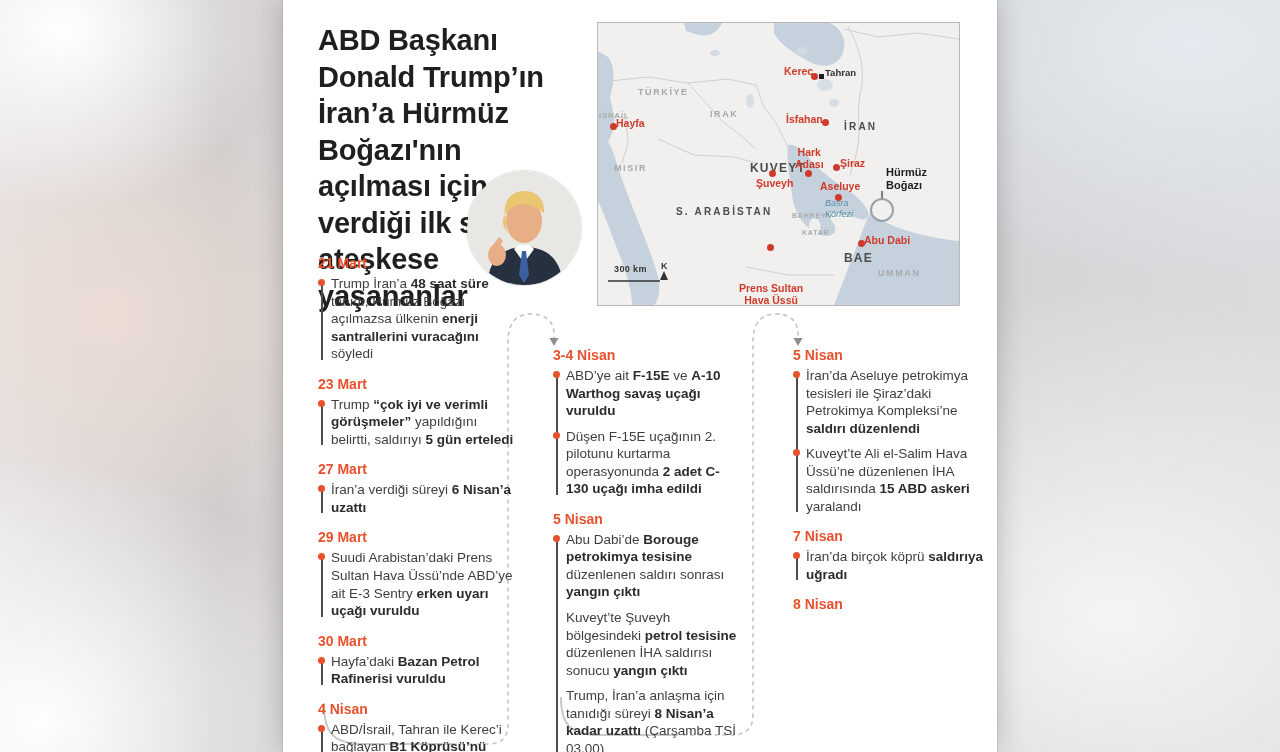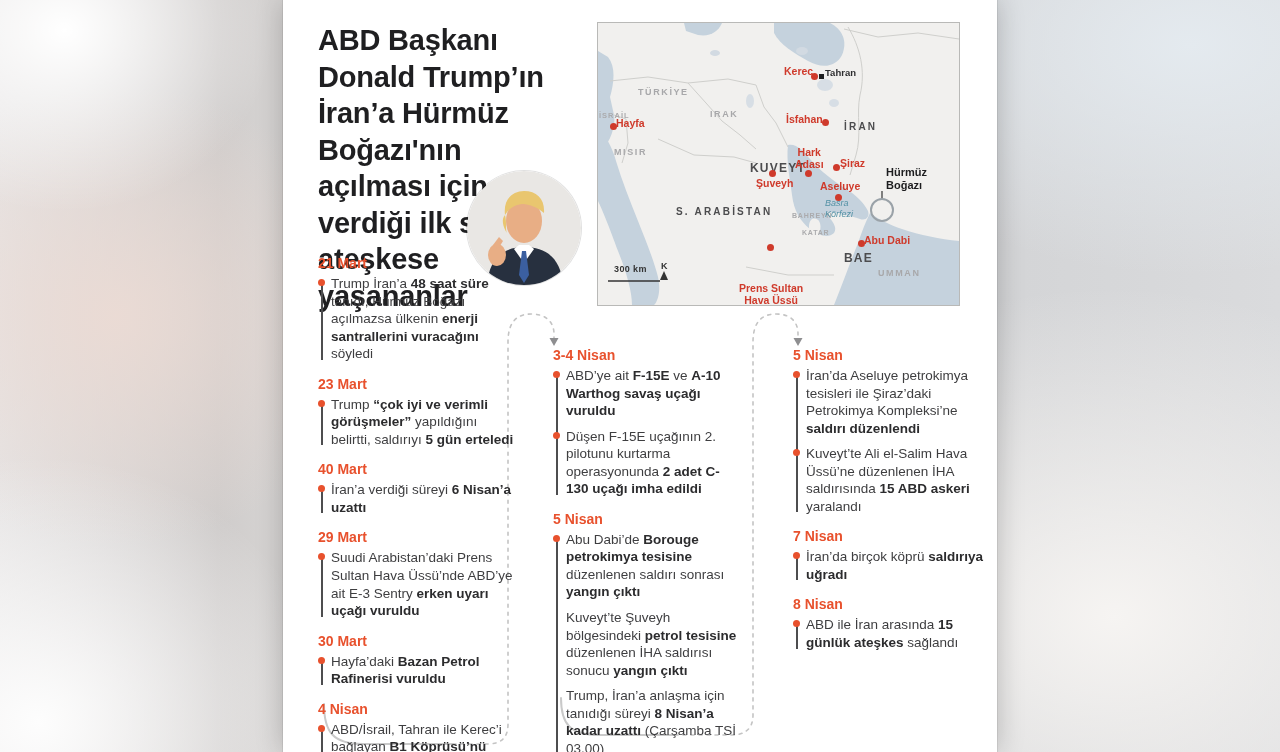--- a/index.html
+++ b/index.html
@@ -117,7 +117,7 @@
         <div class="ml country" style="left: 40px; top: 64px;">TÜRKİYE</div>
         <div class="ml country-sm" style="left: 1px; top: 88px;">İSRAİL</div>
         <div class="ml country" style="left: 112px; top: 86px;">IRAK</div>
-        <div class="ml country" style="left: 16px; top: 124px;">MISIR</div>
+        <div class="ml country" style="left: 16px; top: 140px;">MISIR</div>
         <div class="ml country-dark" style="left: 78px; top: 183px;">S. ARABİSTAN</div>
         <div class="ml country-dark-sm" style="left: 152px; top: 138px;">KUVEYT</div>
         <div class="ml country-xs" style="left: 194px; top: 189px;">BAHREYN</div>

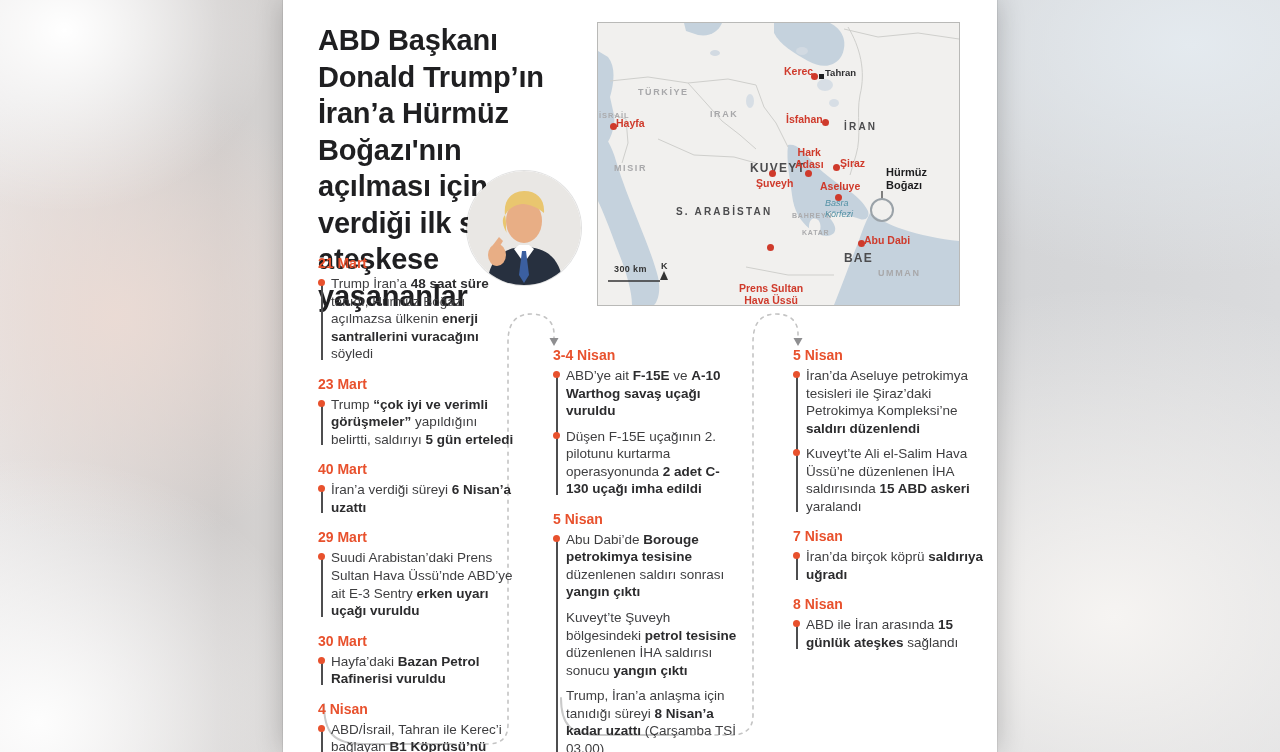--- a/index.html
+++ b/index.html
@@ -181,7 +181,7 @@
         </div>
       </div>
       <div class="tl-group">
-        <div class="tl-date">40 Mart</div>
+        <div class="tl-date">27 Mart</div>
         <div class="tl-items">
           <div class="tl-item has-bullet"><span>İran’a verdiği süreyi </span><b>6 Nisan’a uzattı</b></div>
         </div>

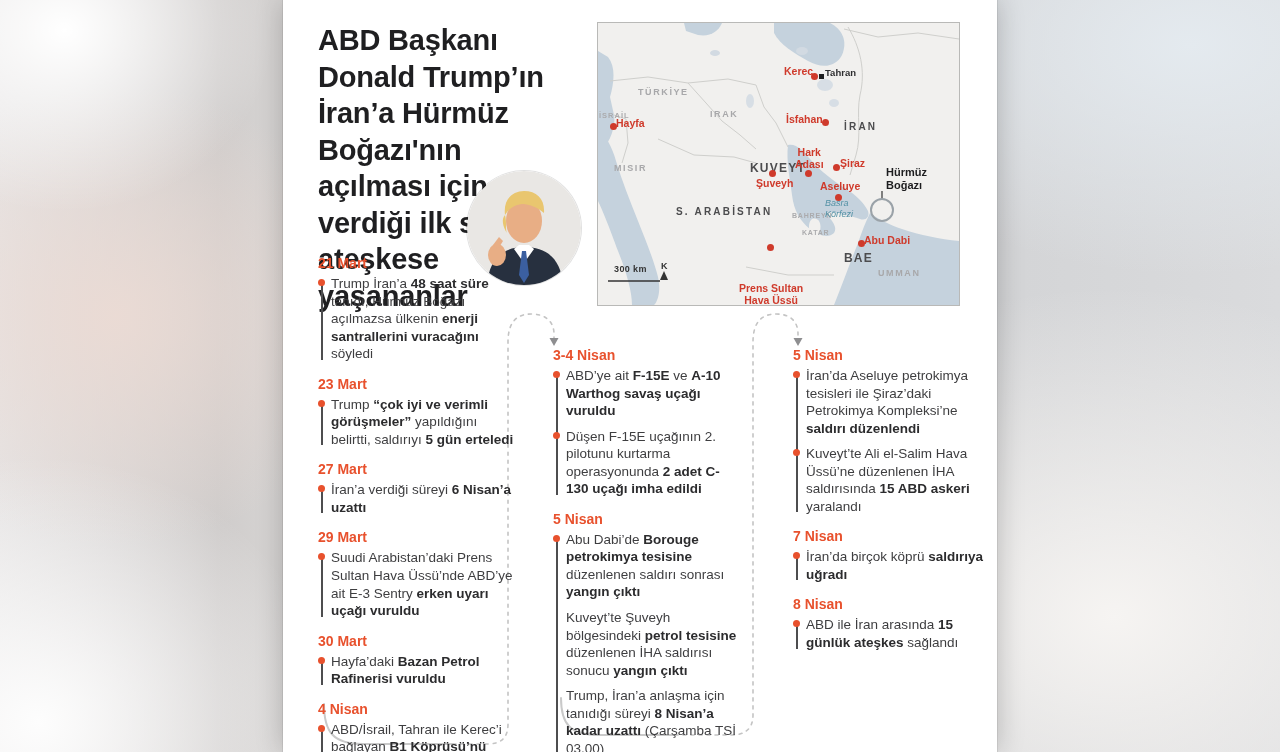--- a/index.html
+++ b/index.html
@@ -238,9 +238,6 @@
       </div>
       <div class="tl-group">
         <div class="tl-date">8 Nisan</div>
-        <div class="tl-items">
-          <div class="tl-item has-bullet"><span>ABD ile İran arasında </span><b>15 günlük ateşkes</b><span> sağlandı</span></div>
-        </div>
       </div>
     </div>
 

